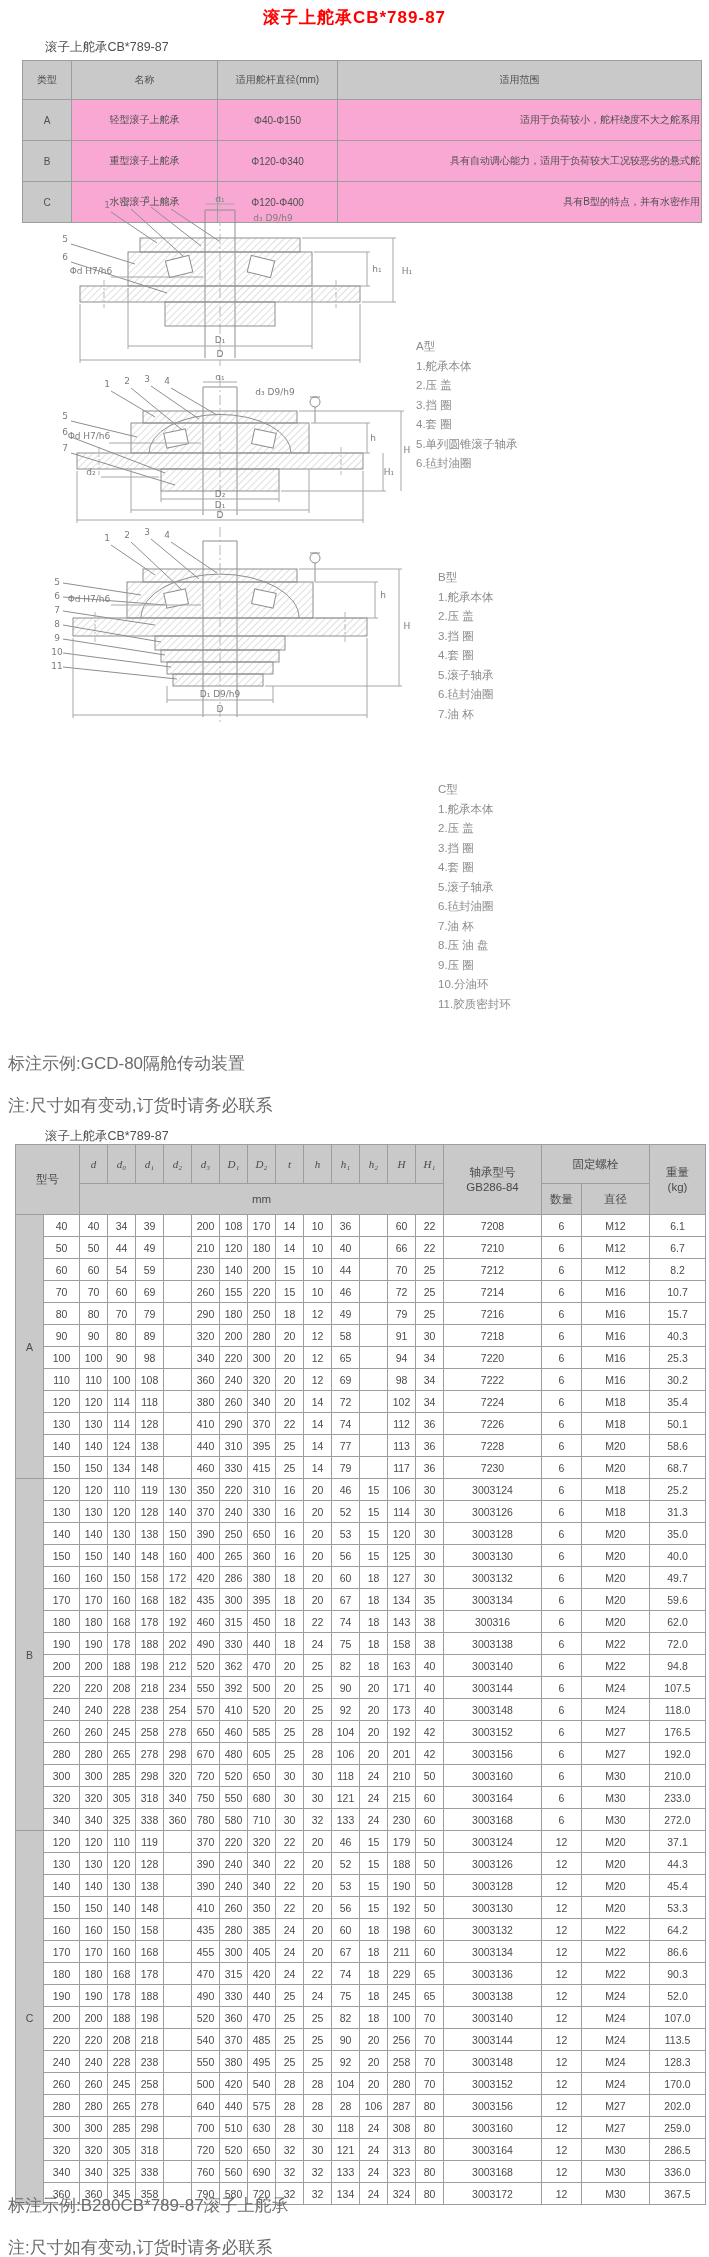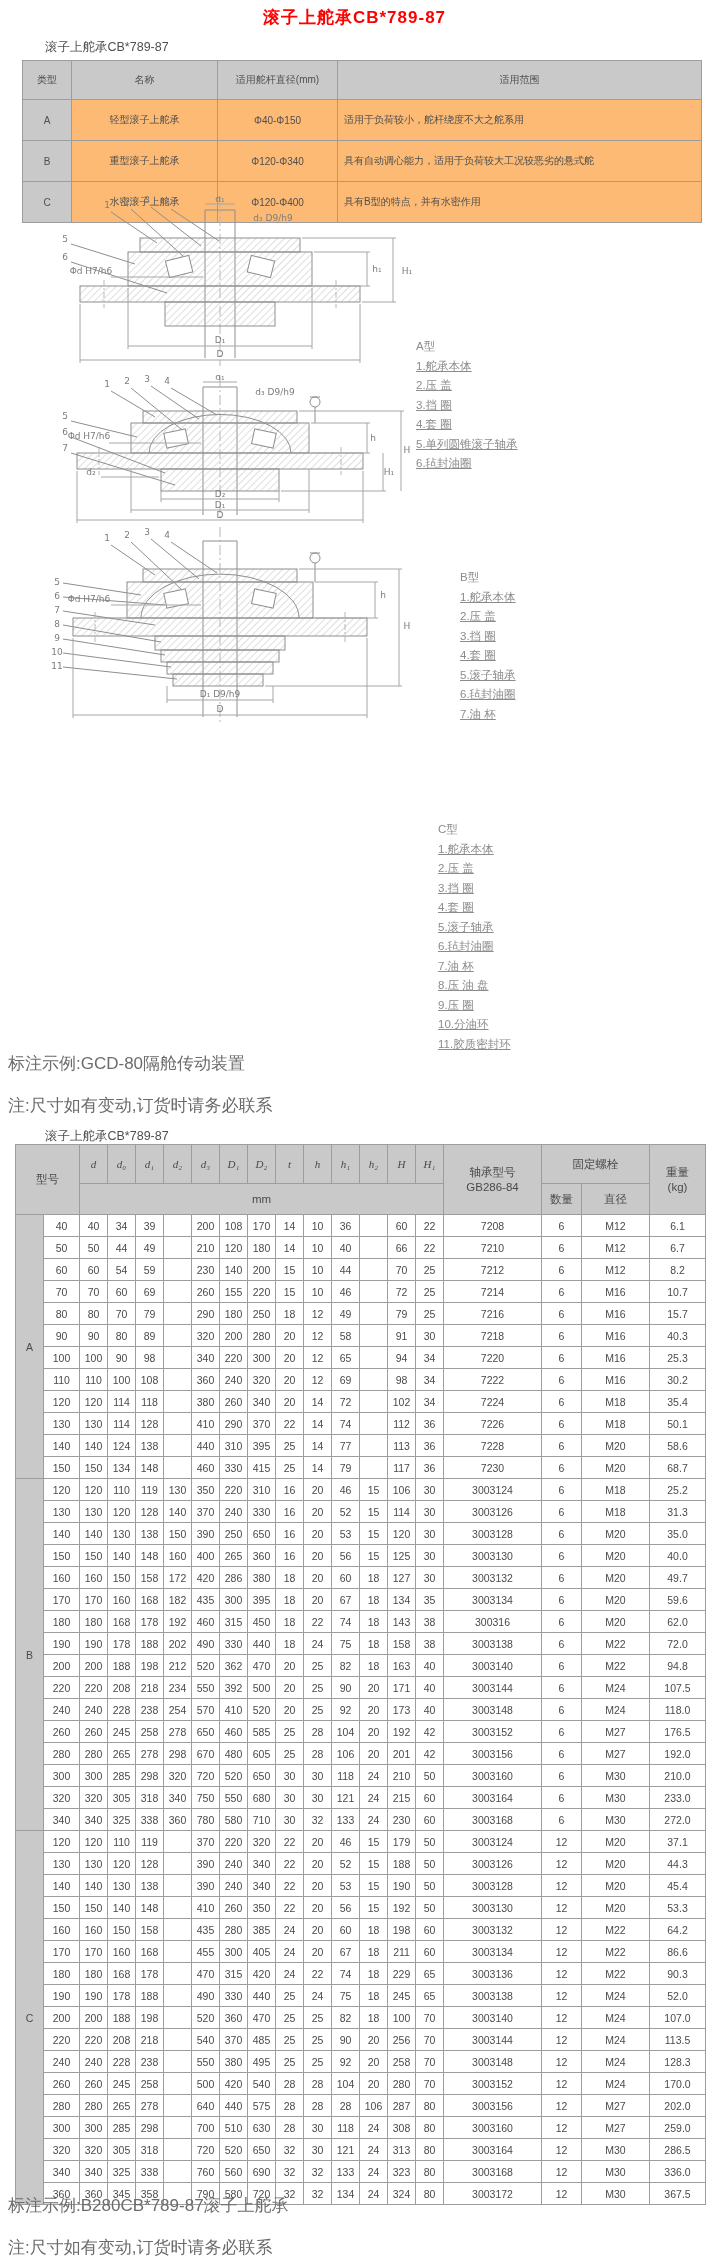--- a/index.html
+++ b/index.html
@@ -15,7 +15,7 @@
   
   #type-table{left:22px;top:60px;width:679px;font-size:10px;color:#4f4f4f;}
   #type-table th{background:#c9c9c9;height:36px;font-weight:normal;}
-  #type-table td{height:38px;background:#fdba74;}
+  #type-table td{height:38px;background:#f9a8d4;}
   #type-table td.tcol{background:#c9c9c9;}
   #type-table td.range{text-align:left;padding-left:6px;}
   

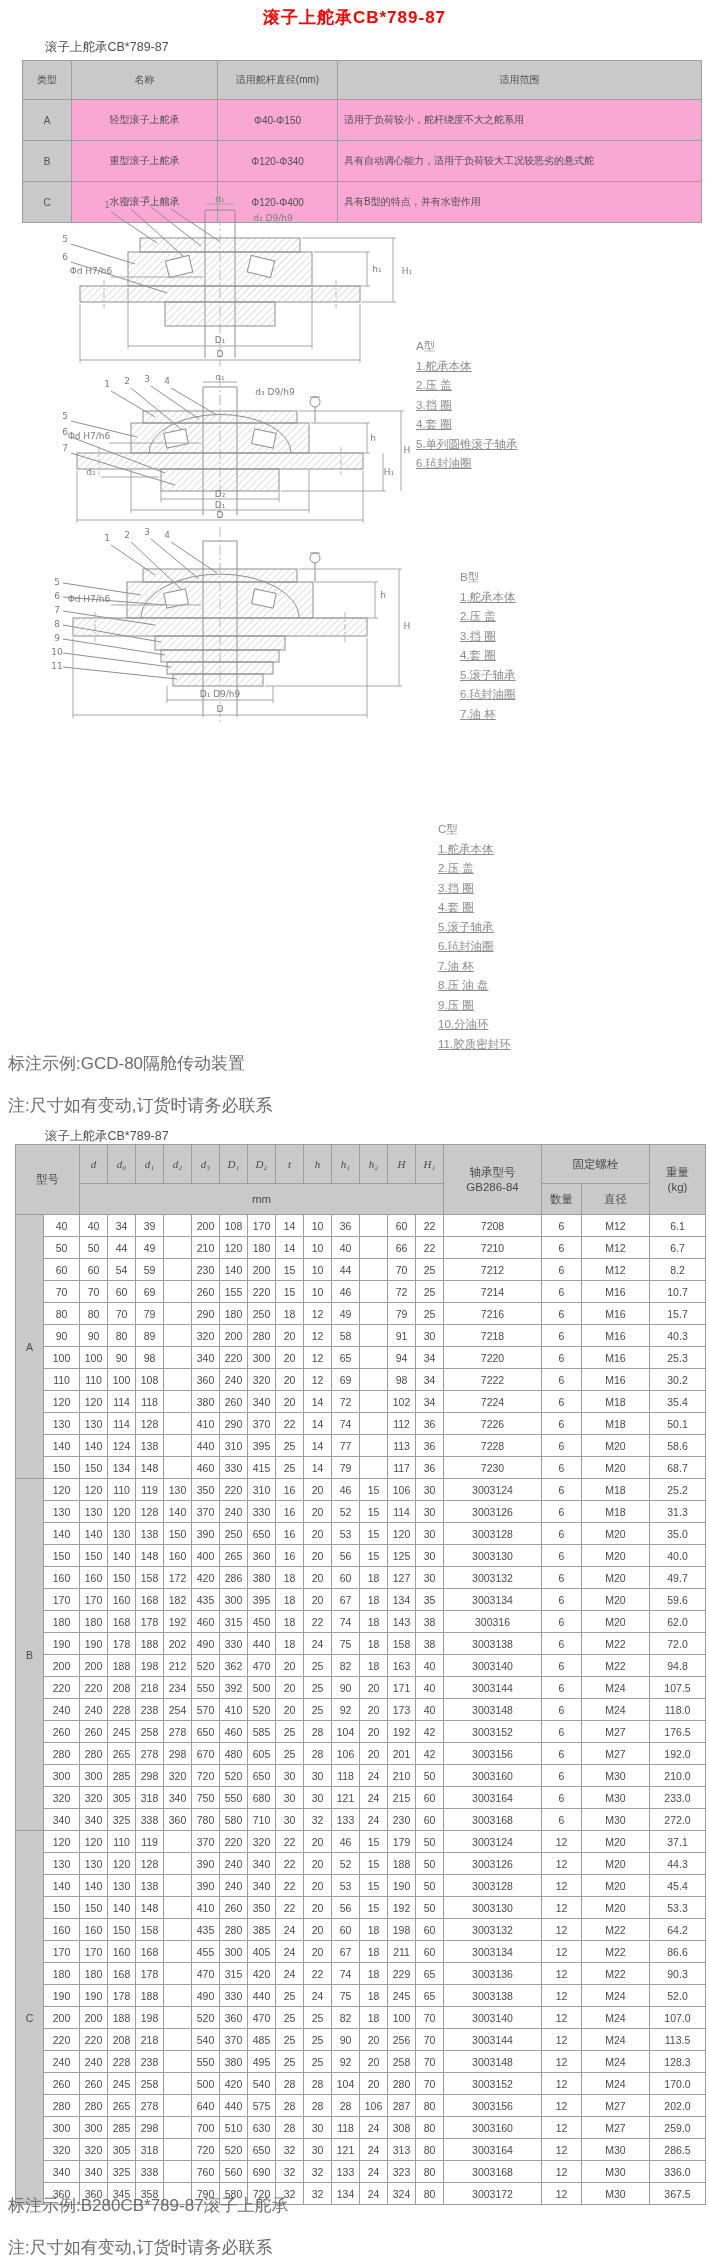--- a/index.html
+++ b/index.html
@@ -17,7 +17,7 @@
   #type-table th{background:#c9c9c9;height:36px;font-weight:normal;}
   #type-table td{height:38px;background:#f9a8d4;}
   #type-table td.tcol{background:#c9c9c9;}
-  #type-table td.range{text-align:left;padding-left:6px;}
+  #type-table td.range{text-align:right;padding-left:6px;}
   
   .dwg{position:absolute;}
   .dwg text{font-size:9px;fill:#7c7c7c;text-anchor:middle;

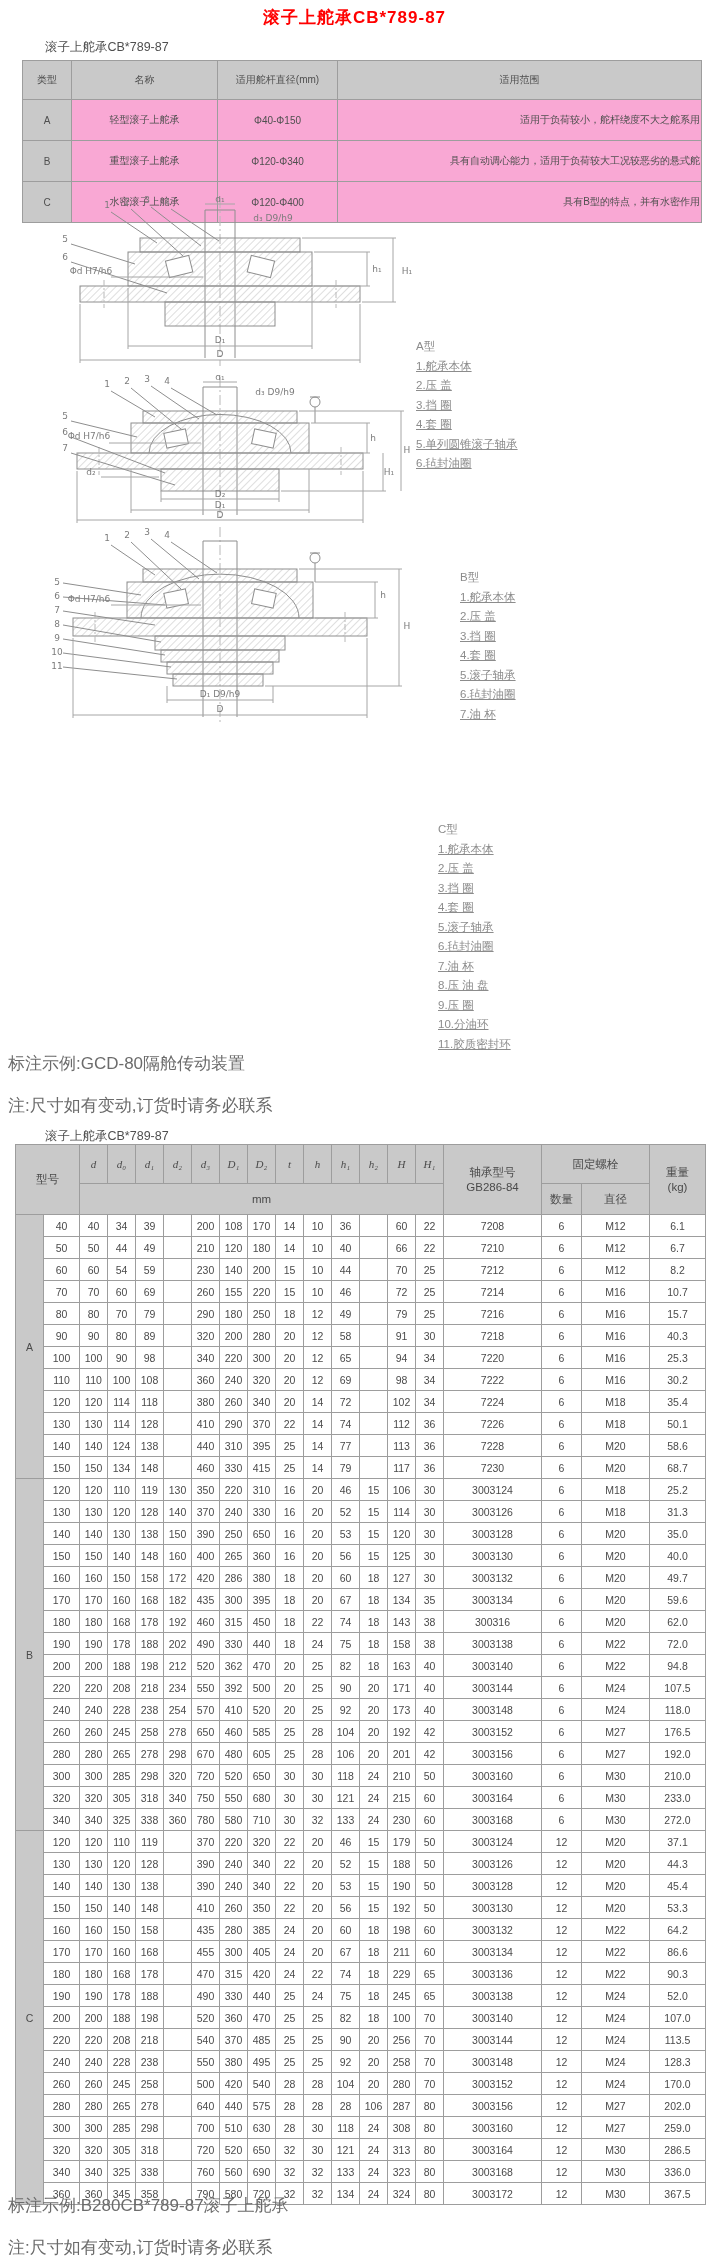--- a/index.html
+++ b/index.html
@@ -23,7 +23,7 @@
   .dwg text{font-size:9px;fill:#7c7c7c;text-anchor:middle;
     font-family:"DejaVu Sans","Liberation Sans",sans-serif;}
   .parts{position:absolute;color:#8c8c8c;font-size:11.5px;line-height:19.5px;}
-  .parts ul{list-style:none;margin:0;padding:0;text-decoration:underline;}
+  .parts ul{list-style:none;margin:0;padding:0;}
   
   .note{position:absolute;font-size:17px;color:#6b6b6b;white-space:nowrap;}
   

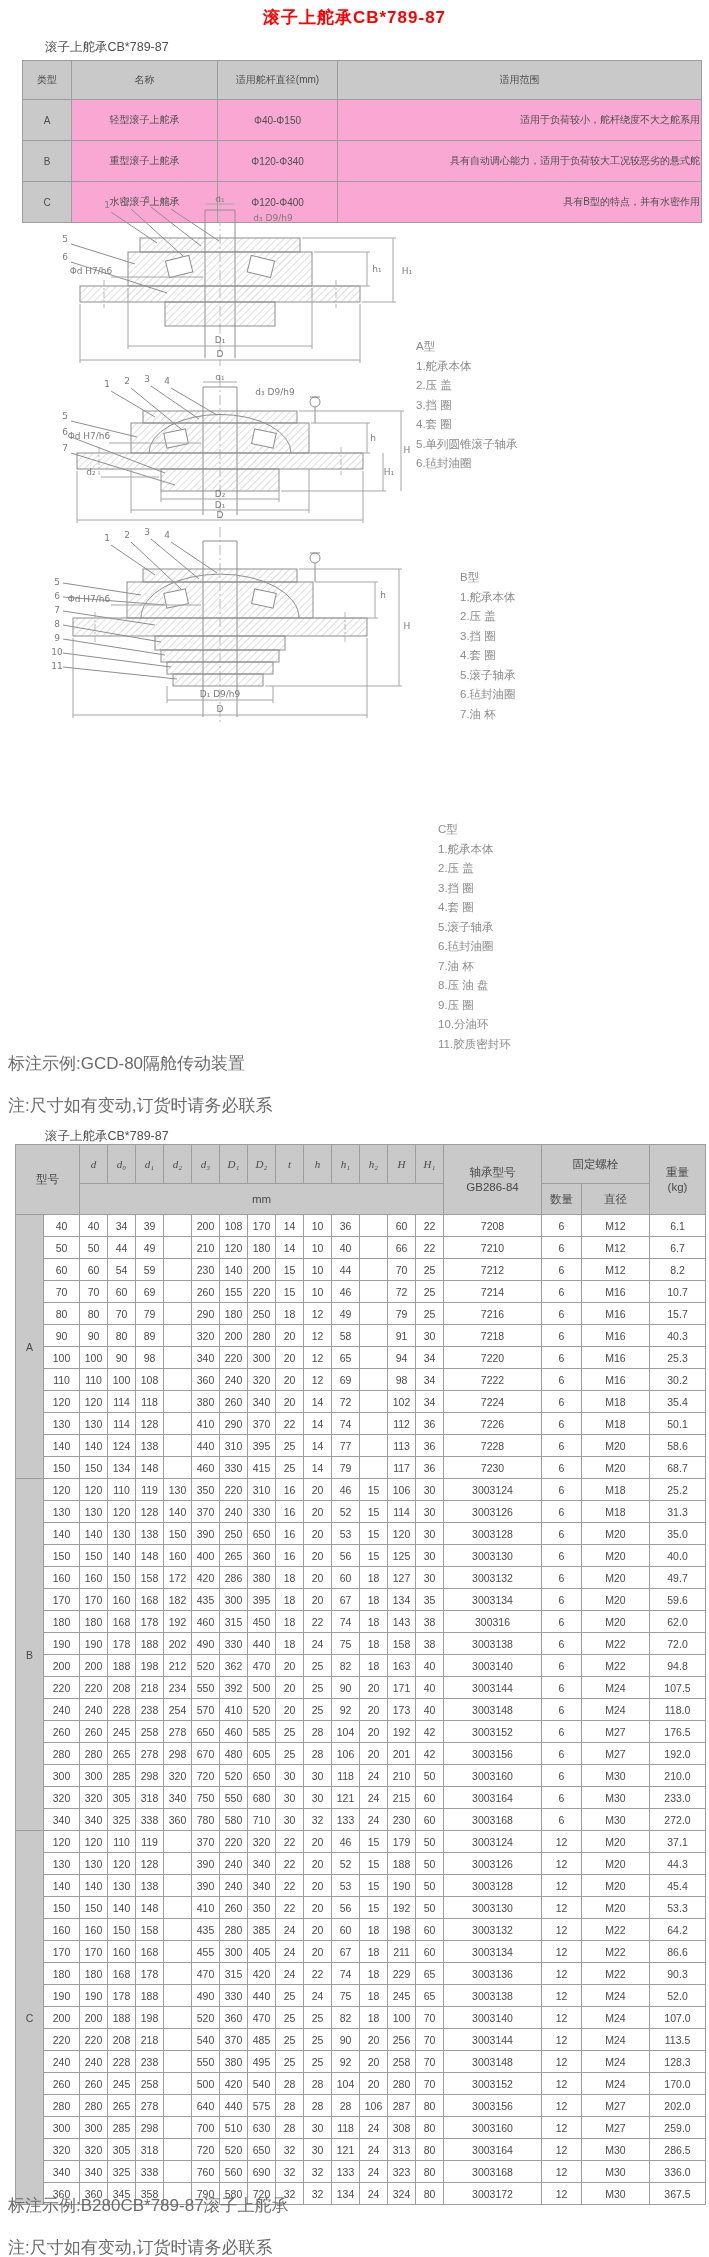--- a/index.html
+++ b/index.html
@@ -220,7 +220,7 @@
     <text x="50" y="76">7</text>
   </svg>
 
-<div class="parts" style="left:460px;top:568px">
+<div class="parts" style="left:438px;top:568px">
   <div>B型</div>
   <ul id="parts-1">
       <li>1.舵承本体</li>

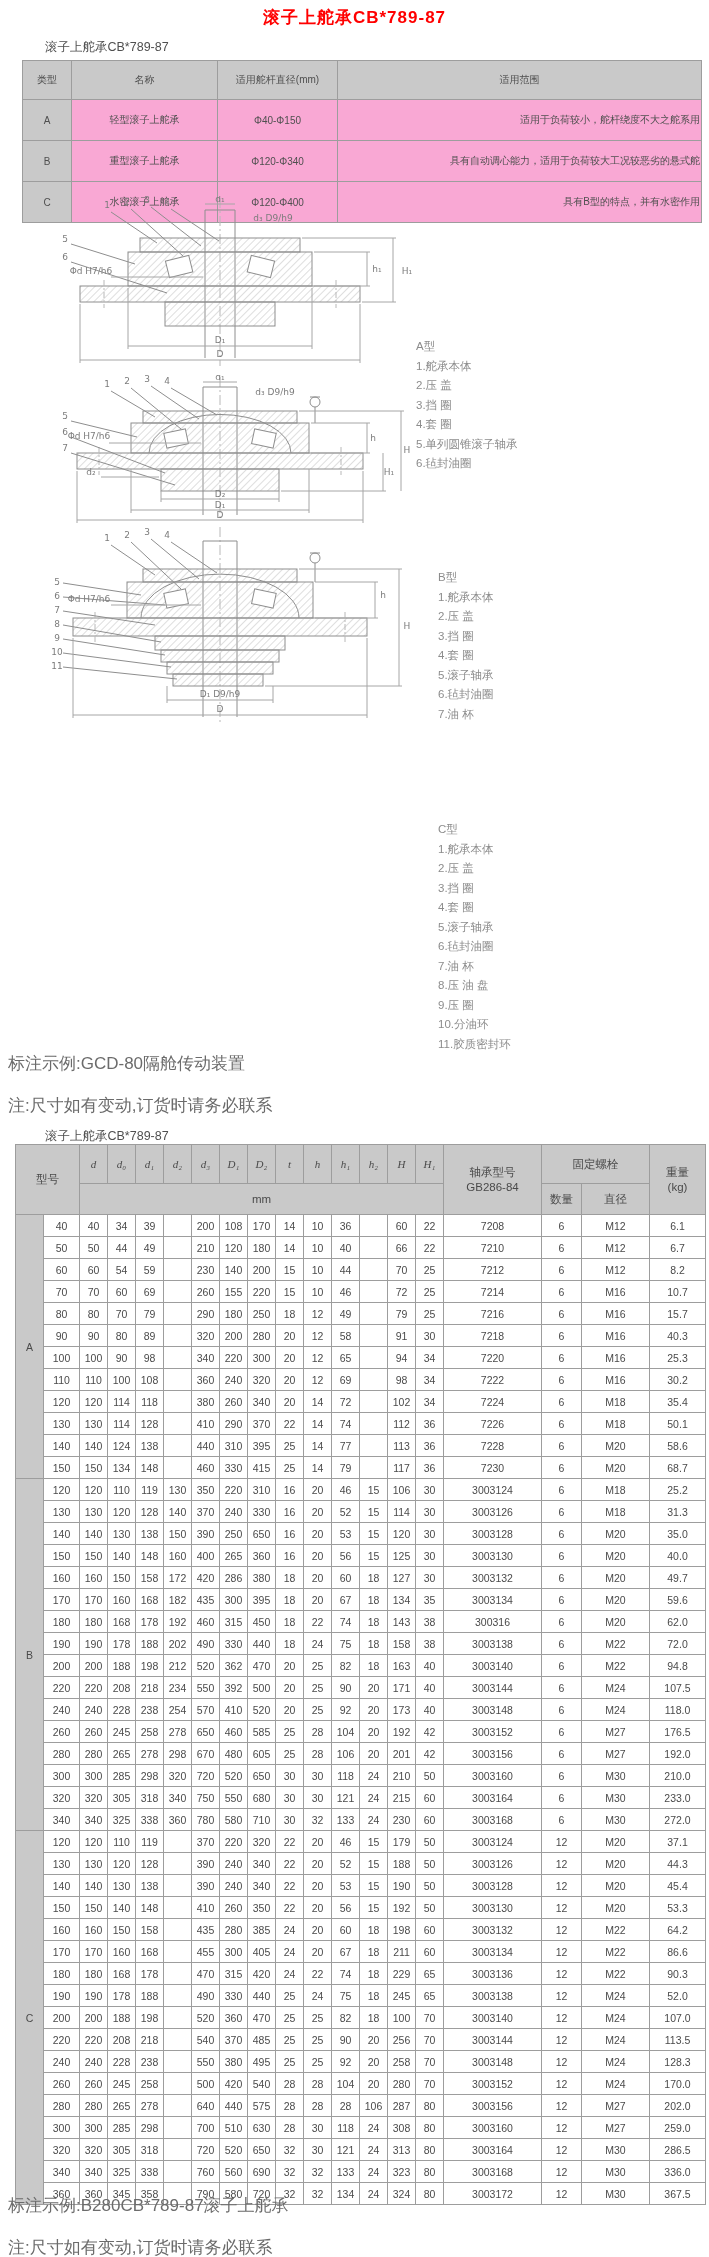--- a/index.html
+++ b/index.html
@@ -304,7 +304,7 @@
     <text x="42" y="144">11</text>
   </svg>
 
-<div class="parts" style="left:438px;top:820px">
+<div class="parts" style="left:438px;top:780px">
   <div>C型</div>
   <ul id="parts-2">
       <li>1.舵承本体</li>

